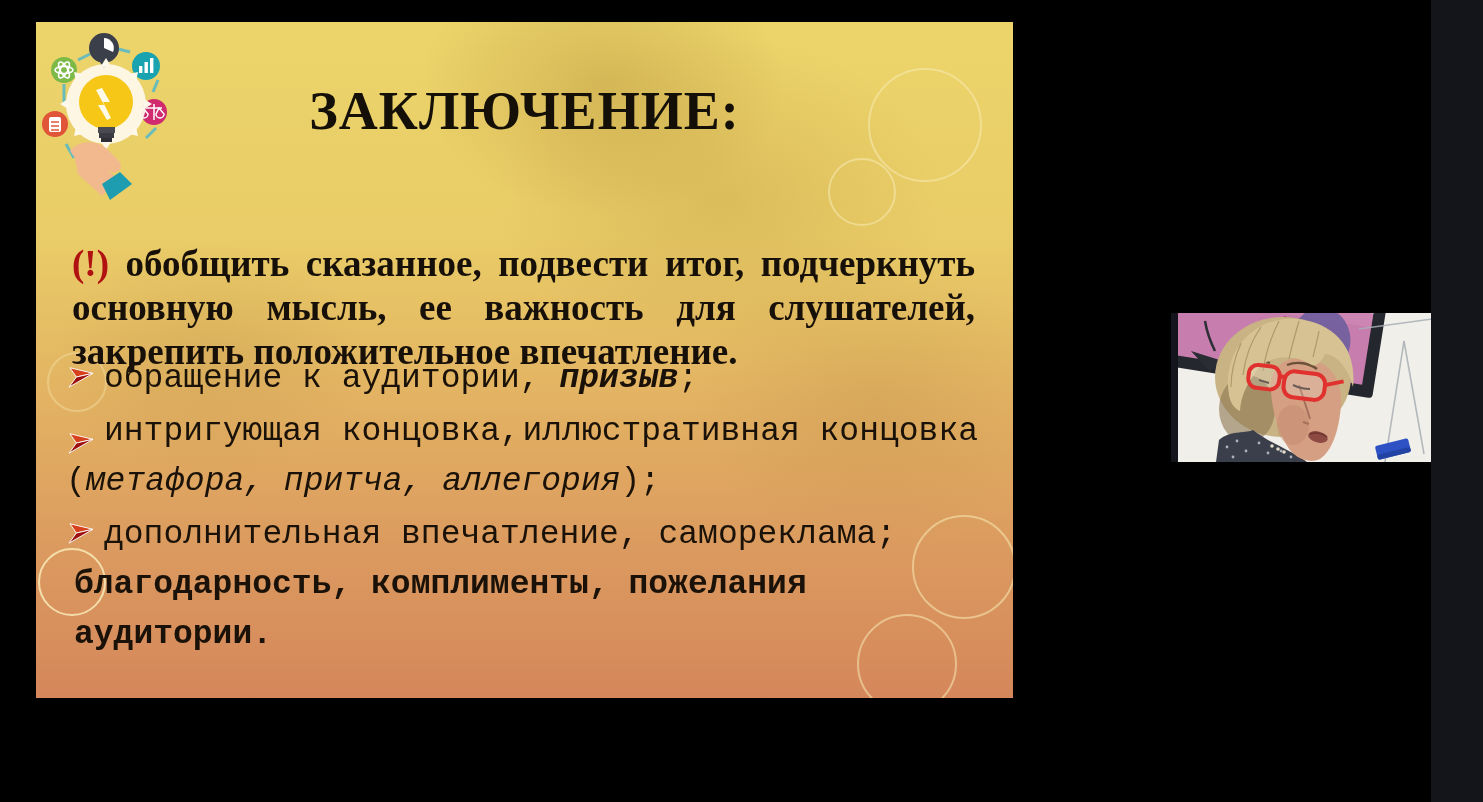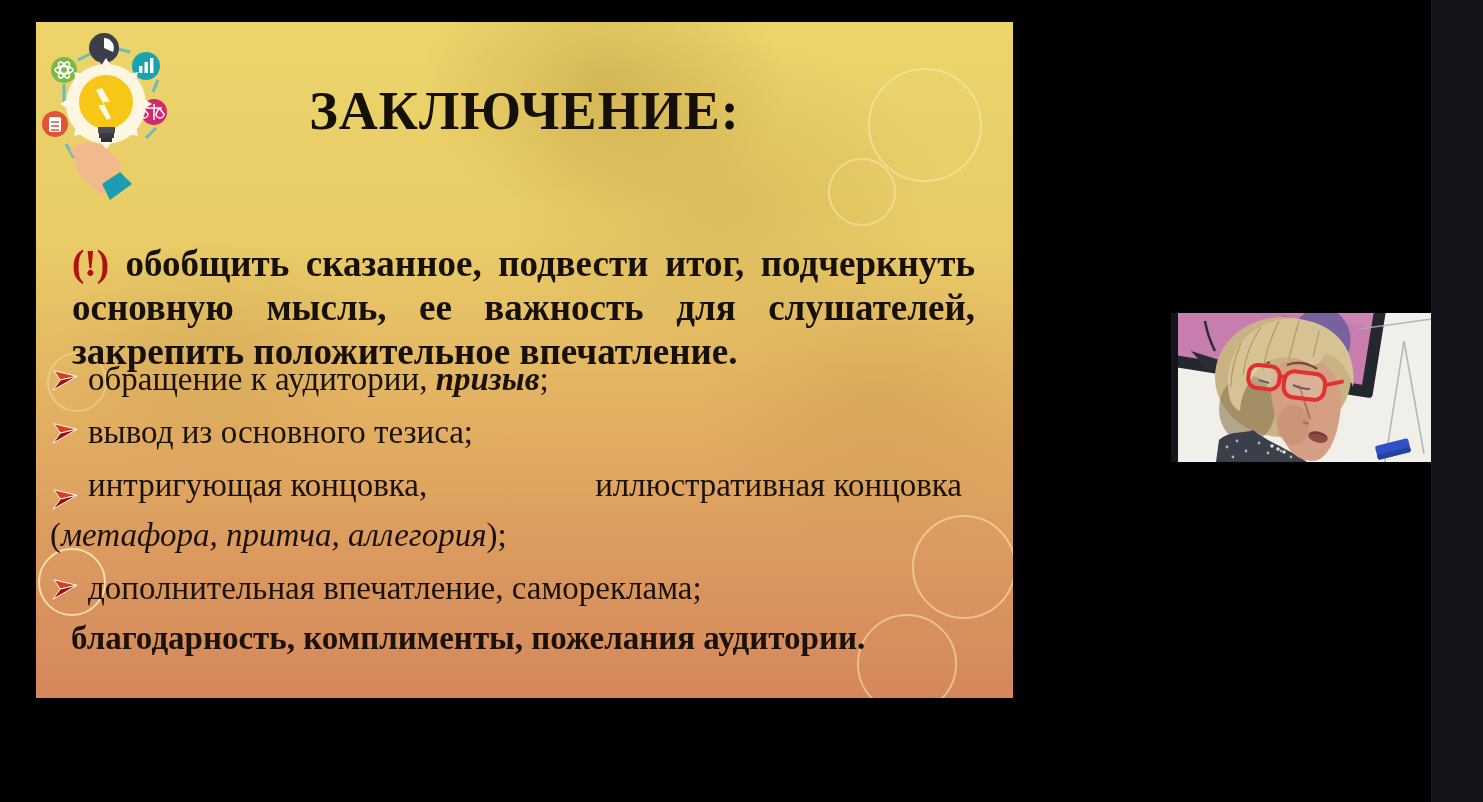--- a/index.html
+++ b/index.html
@@ -29,7 +29,7 @@
     font-size:37px;font-weight:bold;color:#171009;line-height:44px;text-align:justify;
   }
   .intro .mark{color:#b01111;}
-  .bullets{position:absolute;top:332px;left:14px;width:912px;font-size:33px;color:#1a1208;}
+  .bullets{position:absolute;top:332px;left:30px;width:912px;font-size:33px;color:#1a1208;font-family:Liberation Mono, monospace;}
   .bullet{line-height:50px;margin-bottom:3px;}
   .bm{display:inline-block;width:30px;height:24px;margin-right:8px;transform:translateY(2px);}
   .bi{font-weight:bold;font-style:italic;}

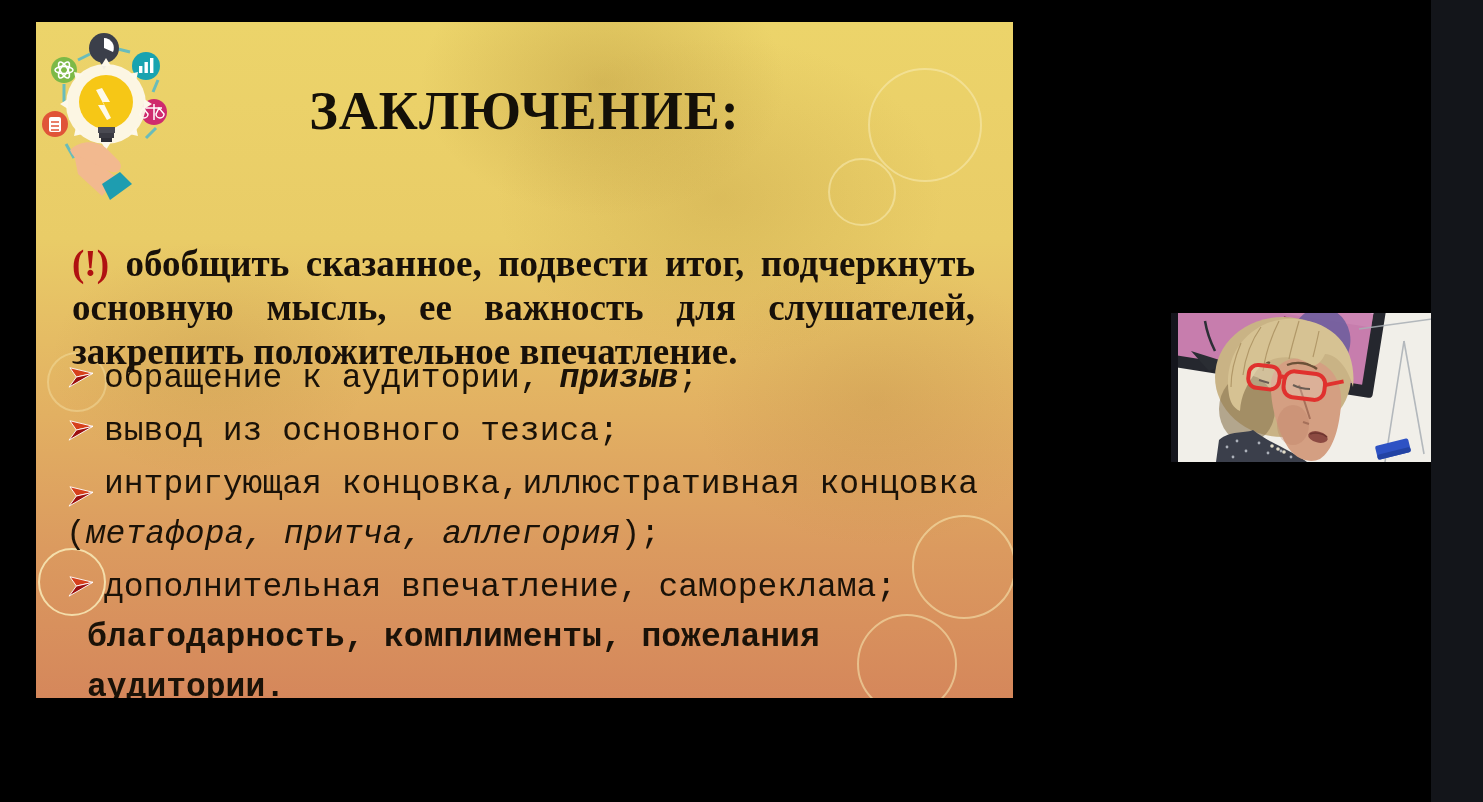--- a/index.html
+++ b/index.html
@@ -126,12 +126,6 @@
       </div>
 
 
-      <div class="bullet">
-        <span class="bm"><svg width="30" height="24" viewBox="0 0 30 26">
-              <path d="M3,3 L28,9 L10,13 Z" fill="#d6401c" stroke="#fff" stroke-width="1"></path>
-              <path d="M2,24 L28,9 L10,13 Z" fill="#9c1010" stroke="#fff" stroke-width="1"></path>
-            </svg></span><span>вывод из основного тезиса;</span>
-      </div>
 
       <div class="bullet">
         <div class="row">

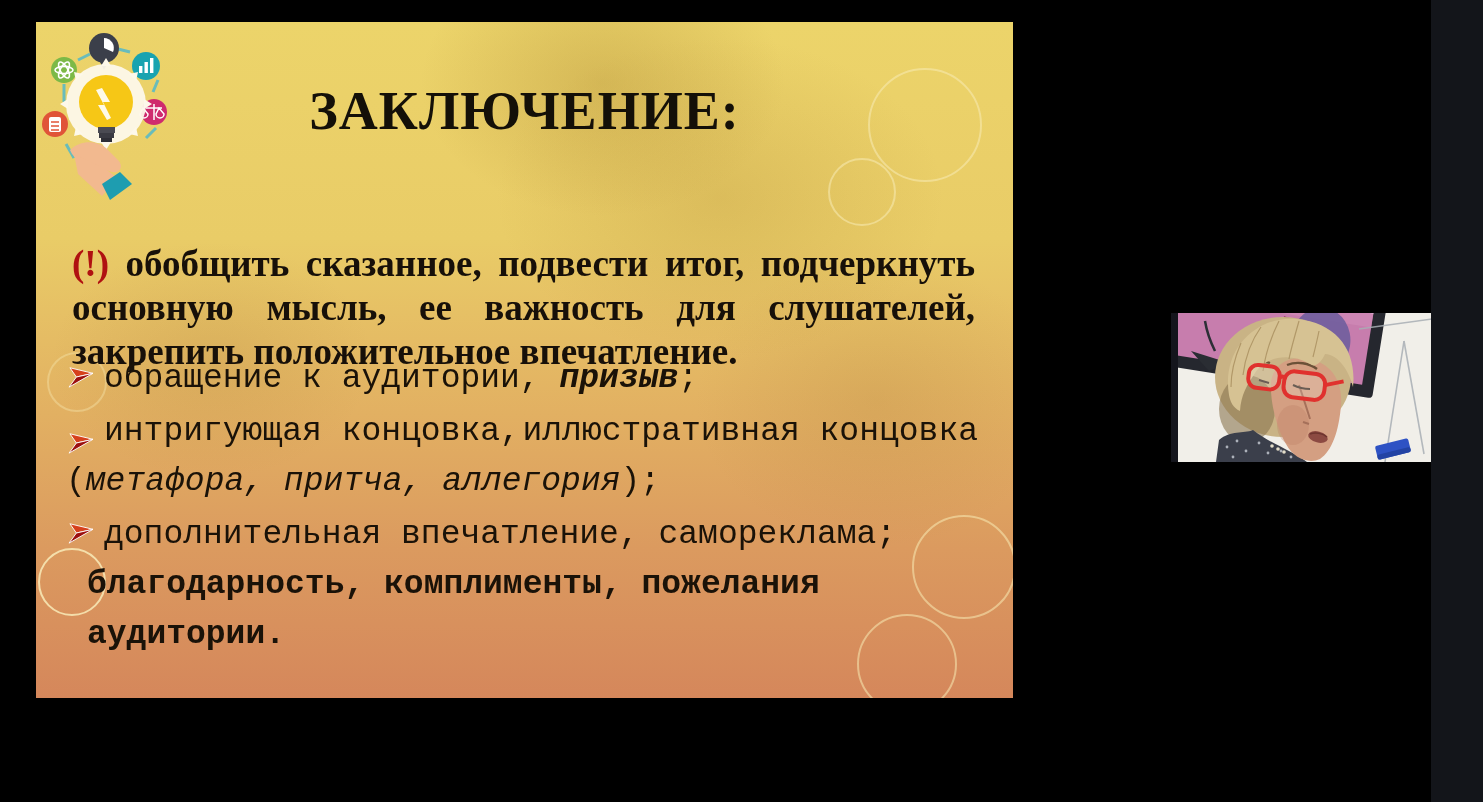--- a/index.html
+++ b/index.html
@@ -37,7 +37,7 @@
   .row{display:flex;align-items:baseline;}
   .row .bm{flex:0 0 30px;align-self:center;}
   .row .right{margin-left:auto;}
-  .bold-line{font-weight:bold;margin-left:21px;}
+  .bold-line{font-weight:bold;margin-left:8px;}
   .slide-icon{position:absolute;left:4px;top:10px;}
   
   .webcam{position:absolute;left:1171px;top:313px;width:261px;height:149px;overflow:hidden;background:#f1efe9;}

